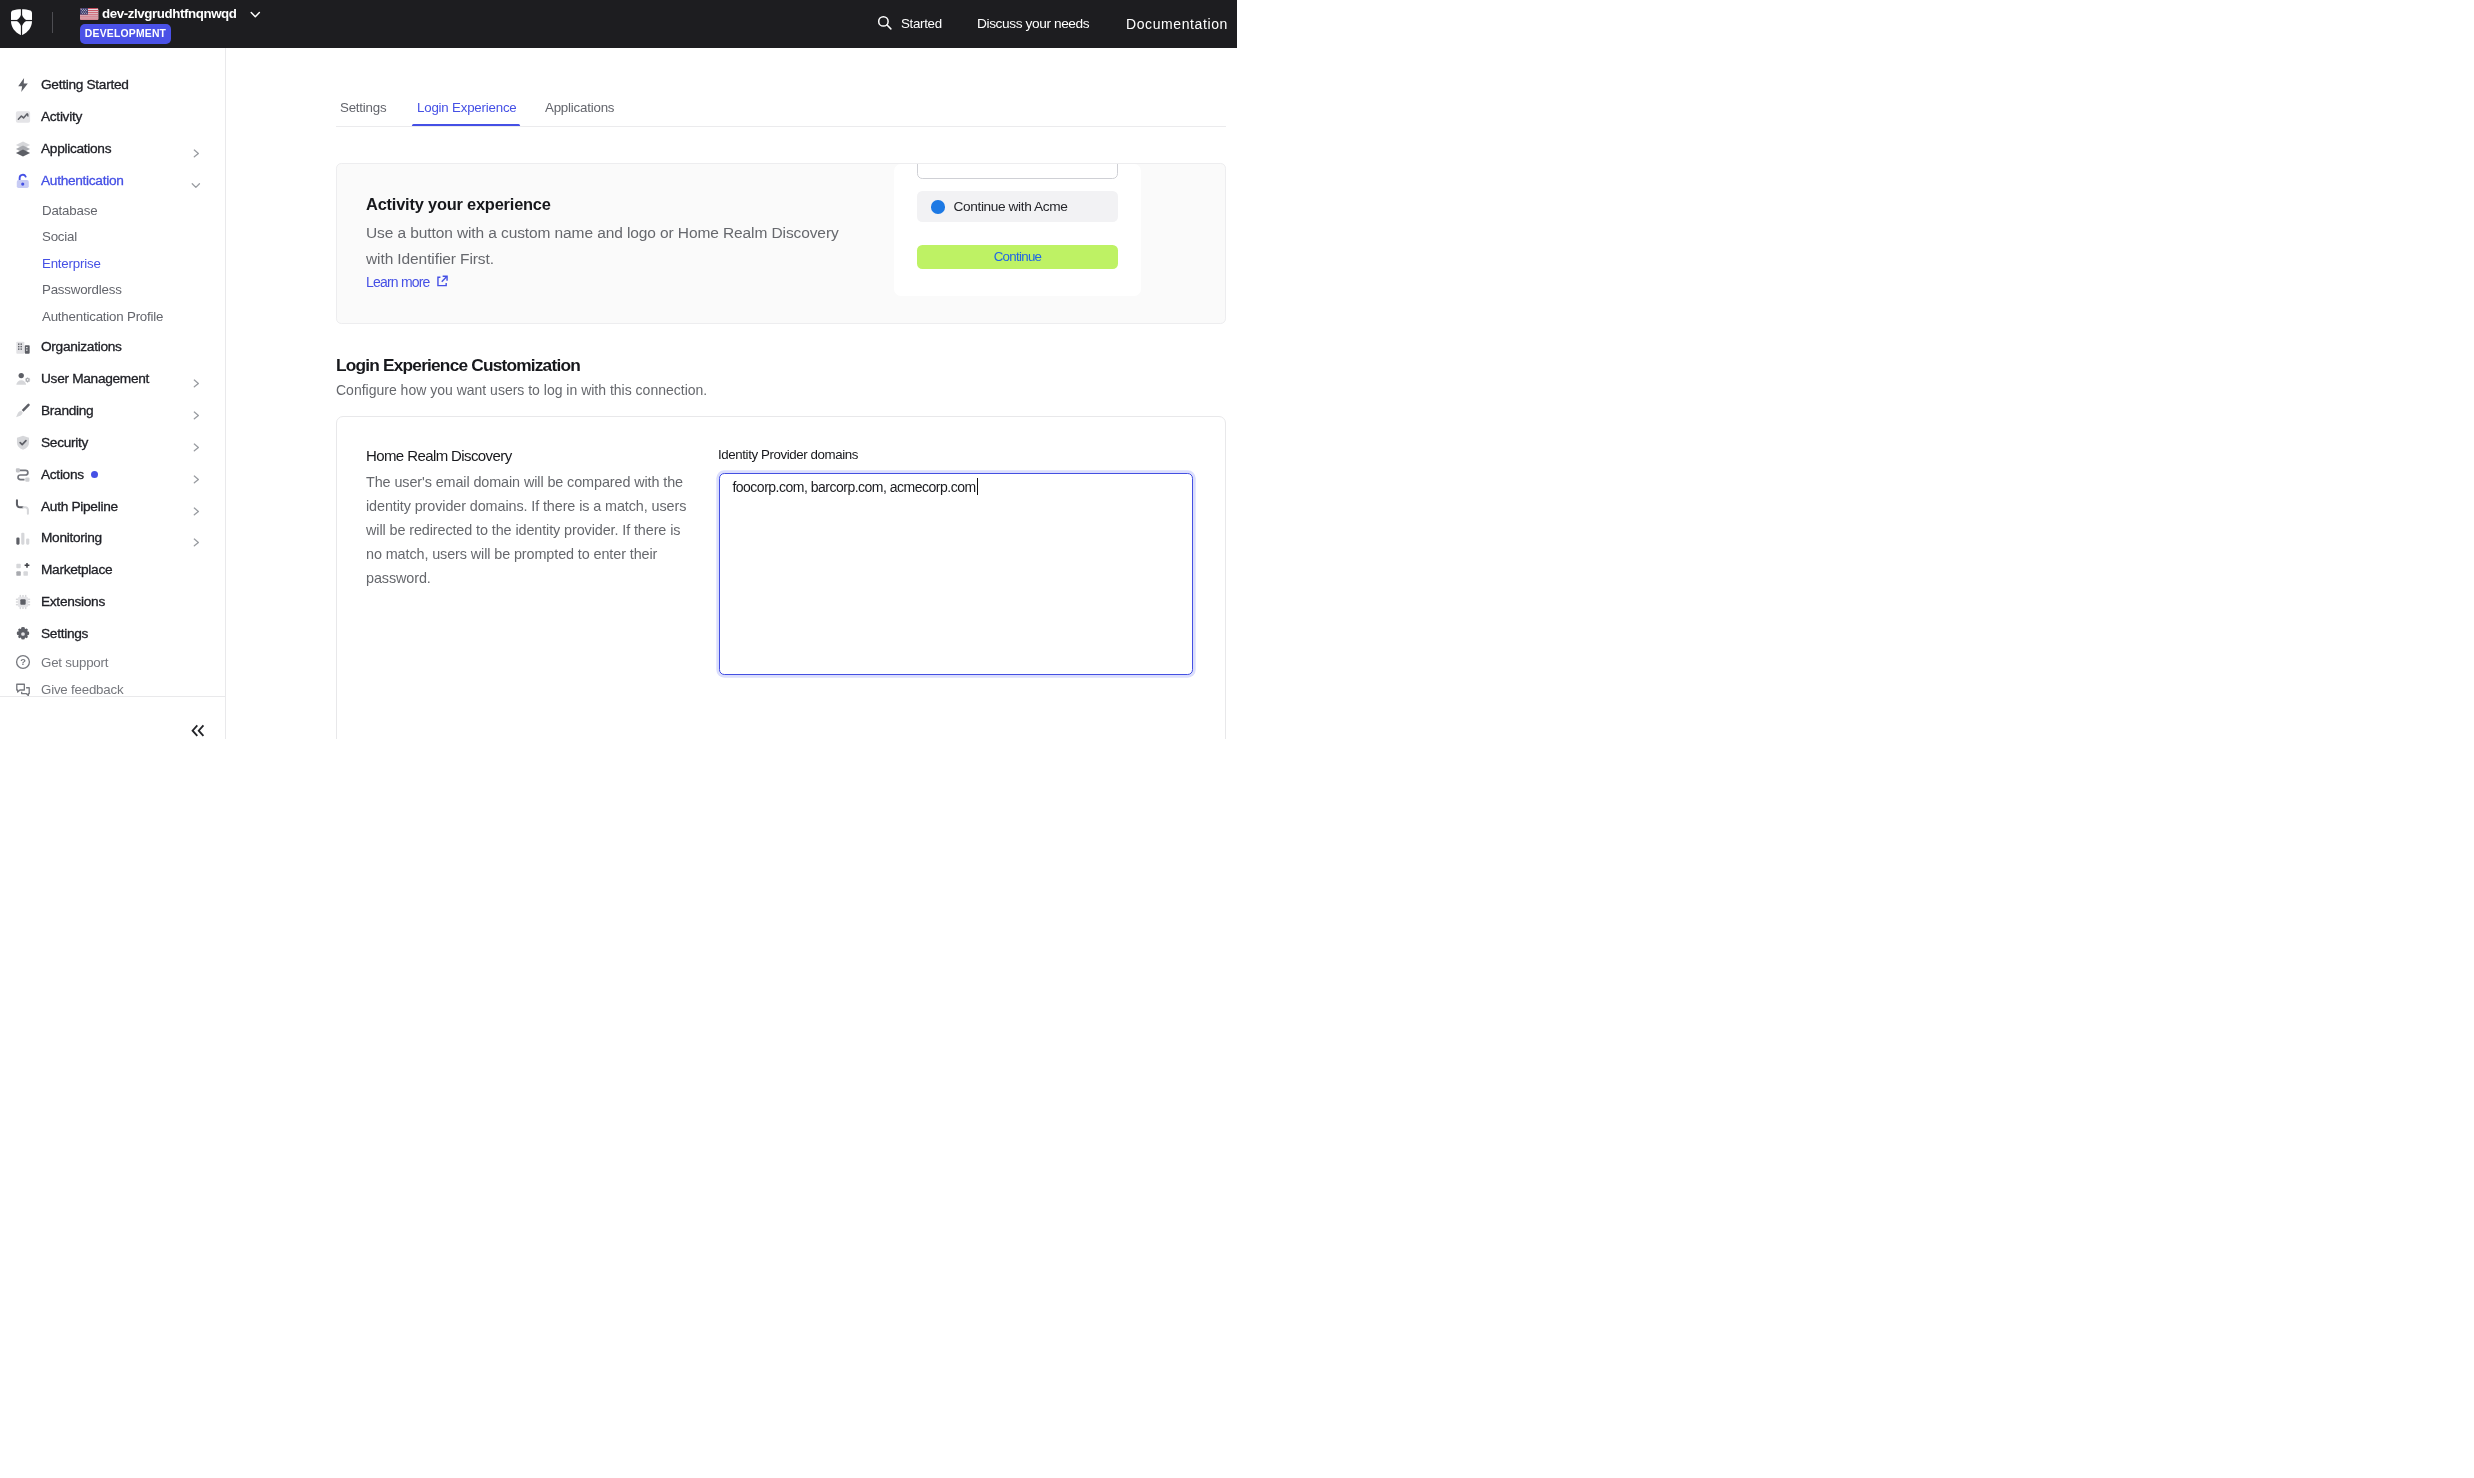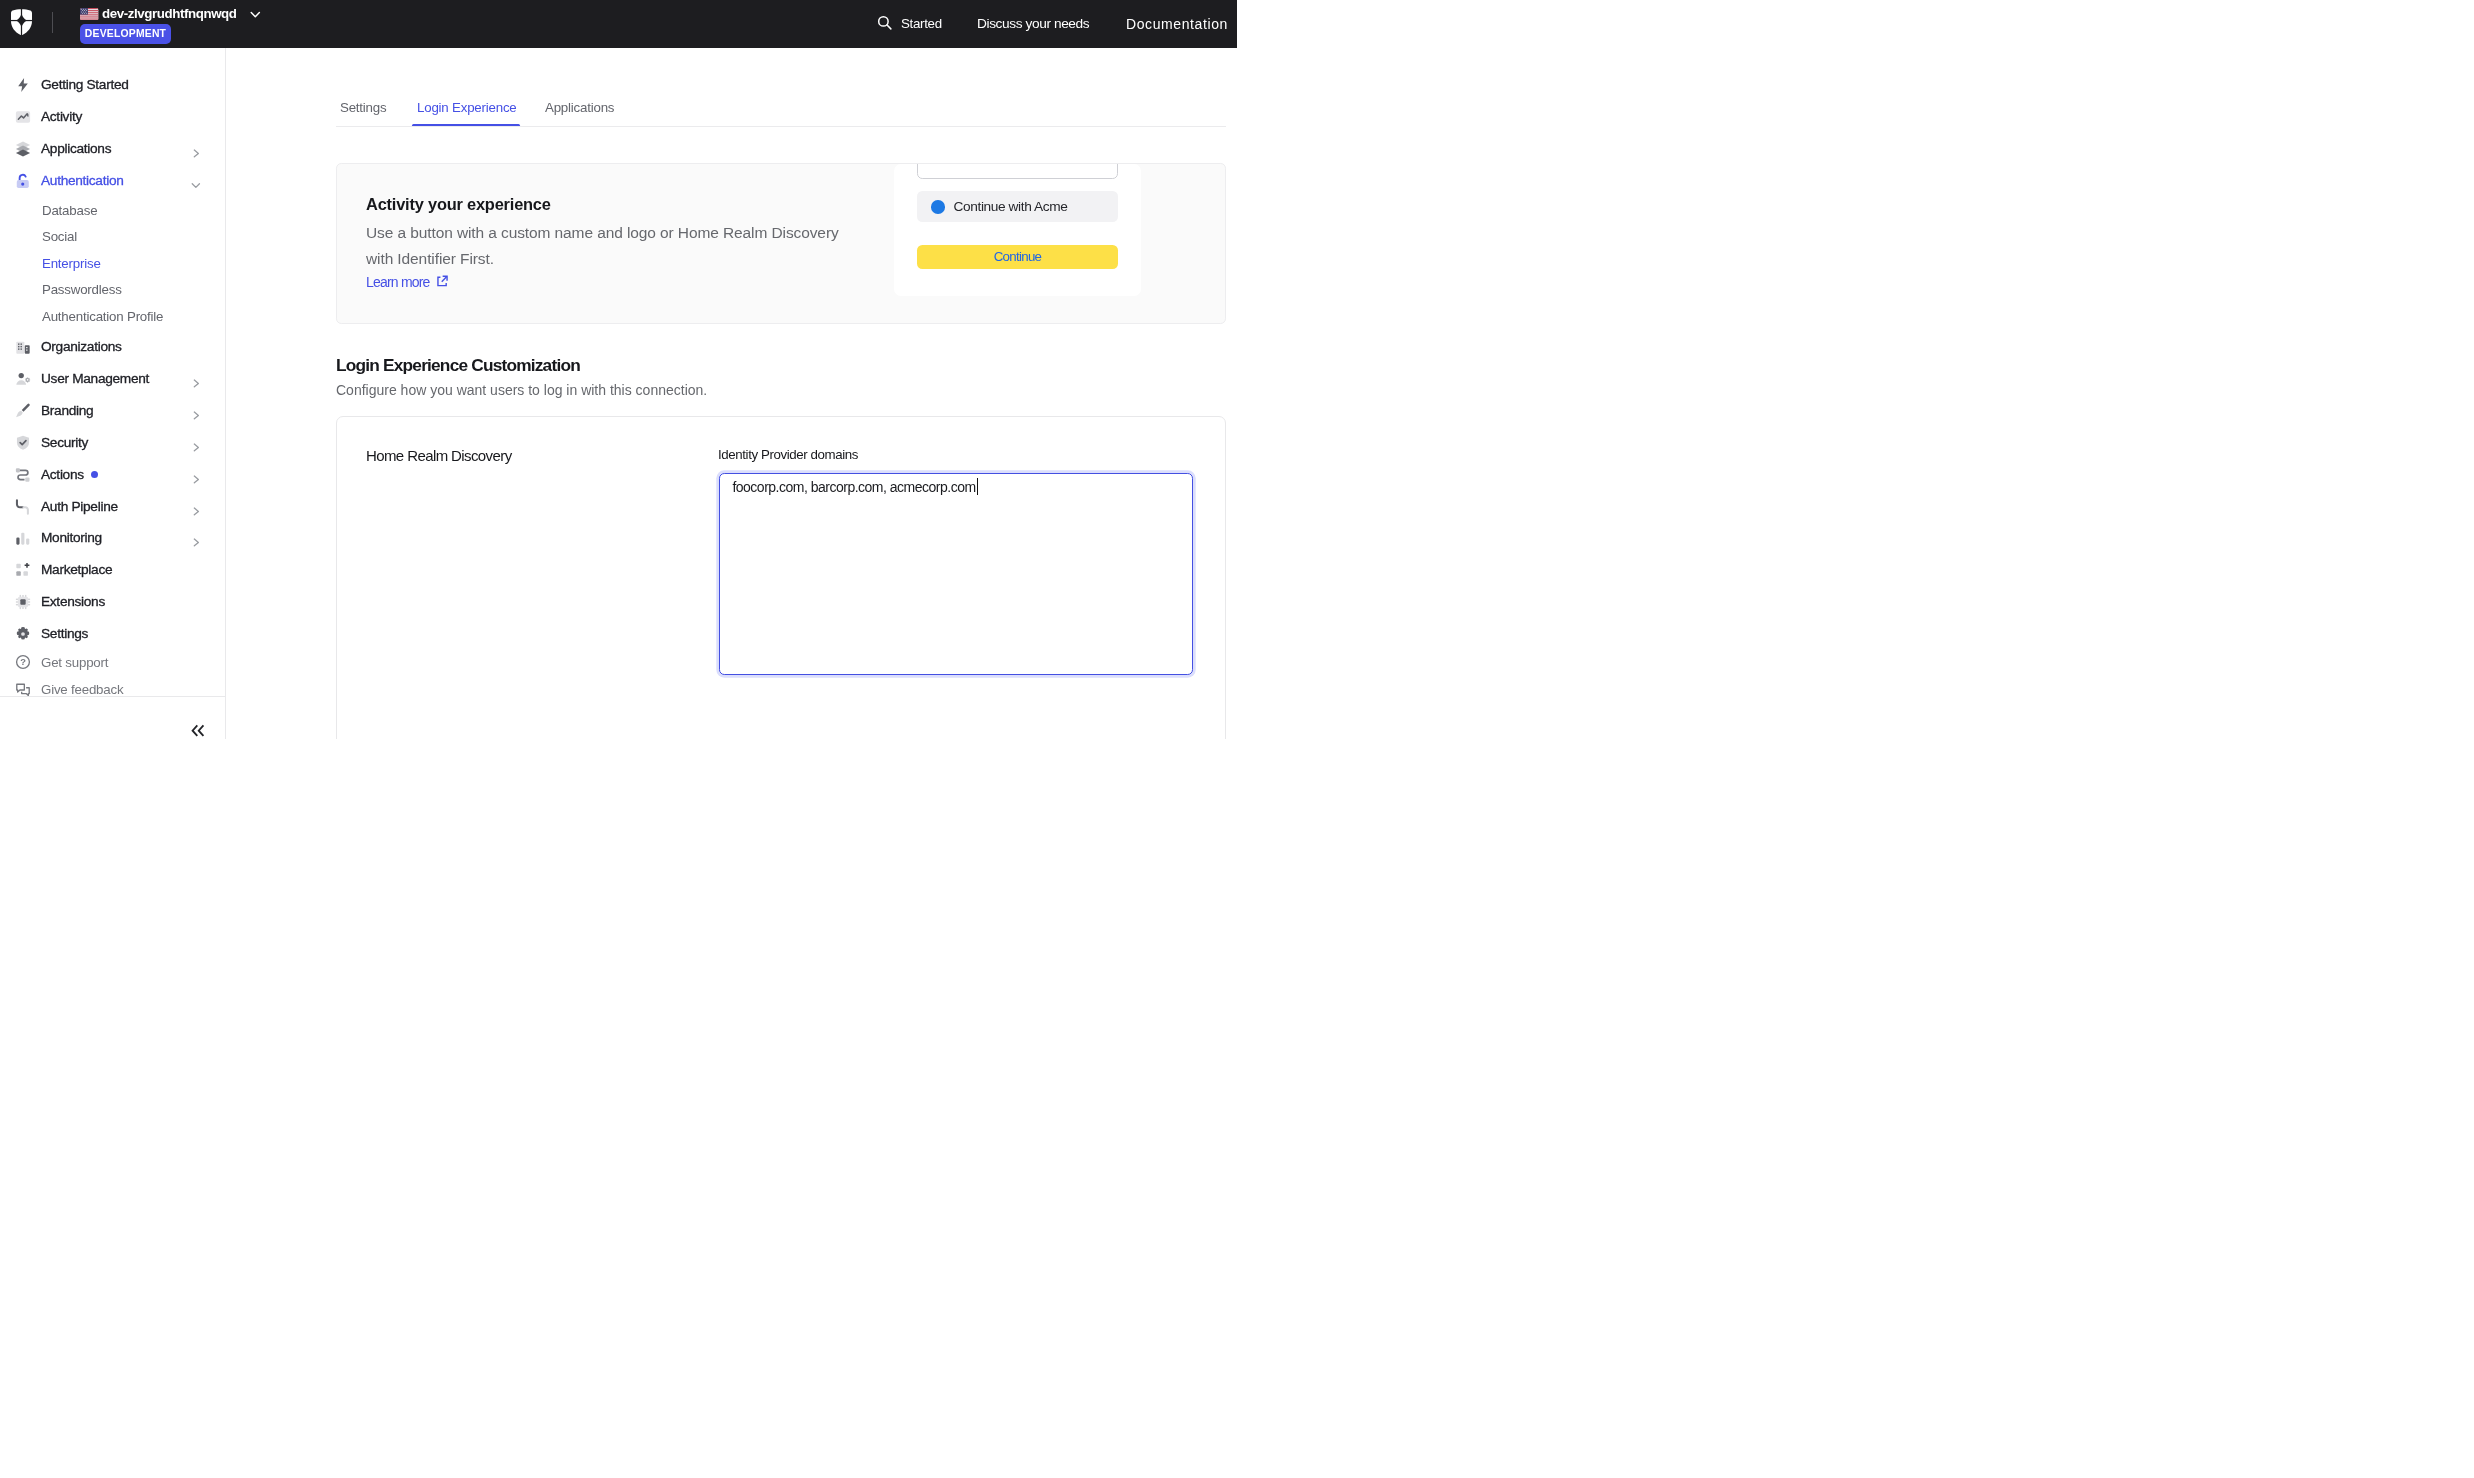--- a/index.html
+++ b/index.html
@@ -296,7 +296,7 @@
       <div class="abs" style="left:14px;top:8.9px;width:13.6px;height:13.6px;border-radius:50%;background:#1d79e4"></div>
       <div class="abs" style="left:0;top:8px;width:201px;text-align:center;font-size:13.7px;letter-spacing:-0.4px;color:#26272c;transform:translateX(-7px)">Continue with Acme</div>
     </div>
-    <div class="abs" style="left:23px;top:81px;width:201px;height:24px;background:#fde047;border-radius:5.3px;text-align:center;font-size:13.3px;letter-spacing:-0.7px;color:#2067e4;line-height:24px">Continue</div>
+    <div class="abs" style="left:23px;top:81px;width:201px;height:24px;background:#bef264;border-radius:5.3px;text-align:center;font-size:13.3px;letter-spacing:-0.7px;color:#2067e4;line-height:24px">Continue</div>
   </div>
 </div>
 

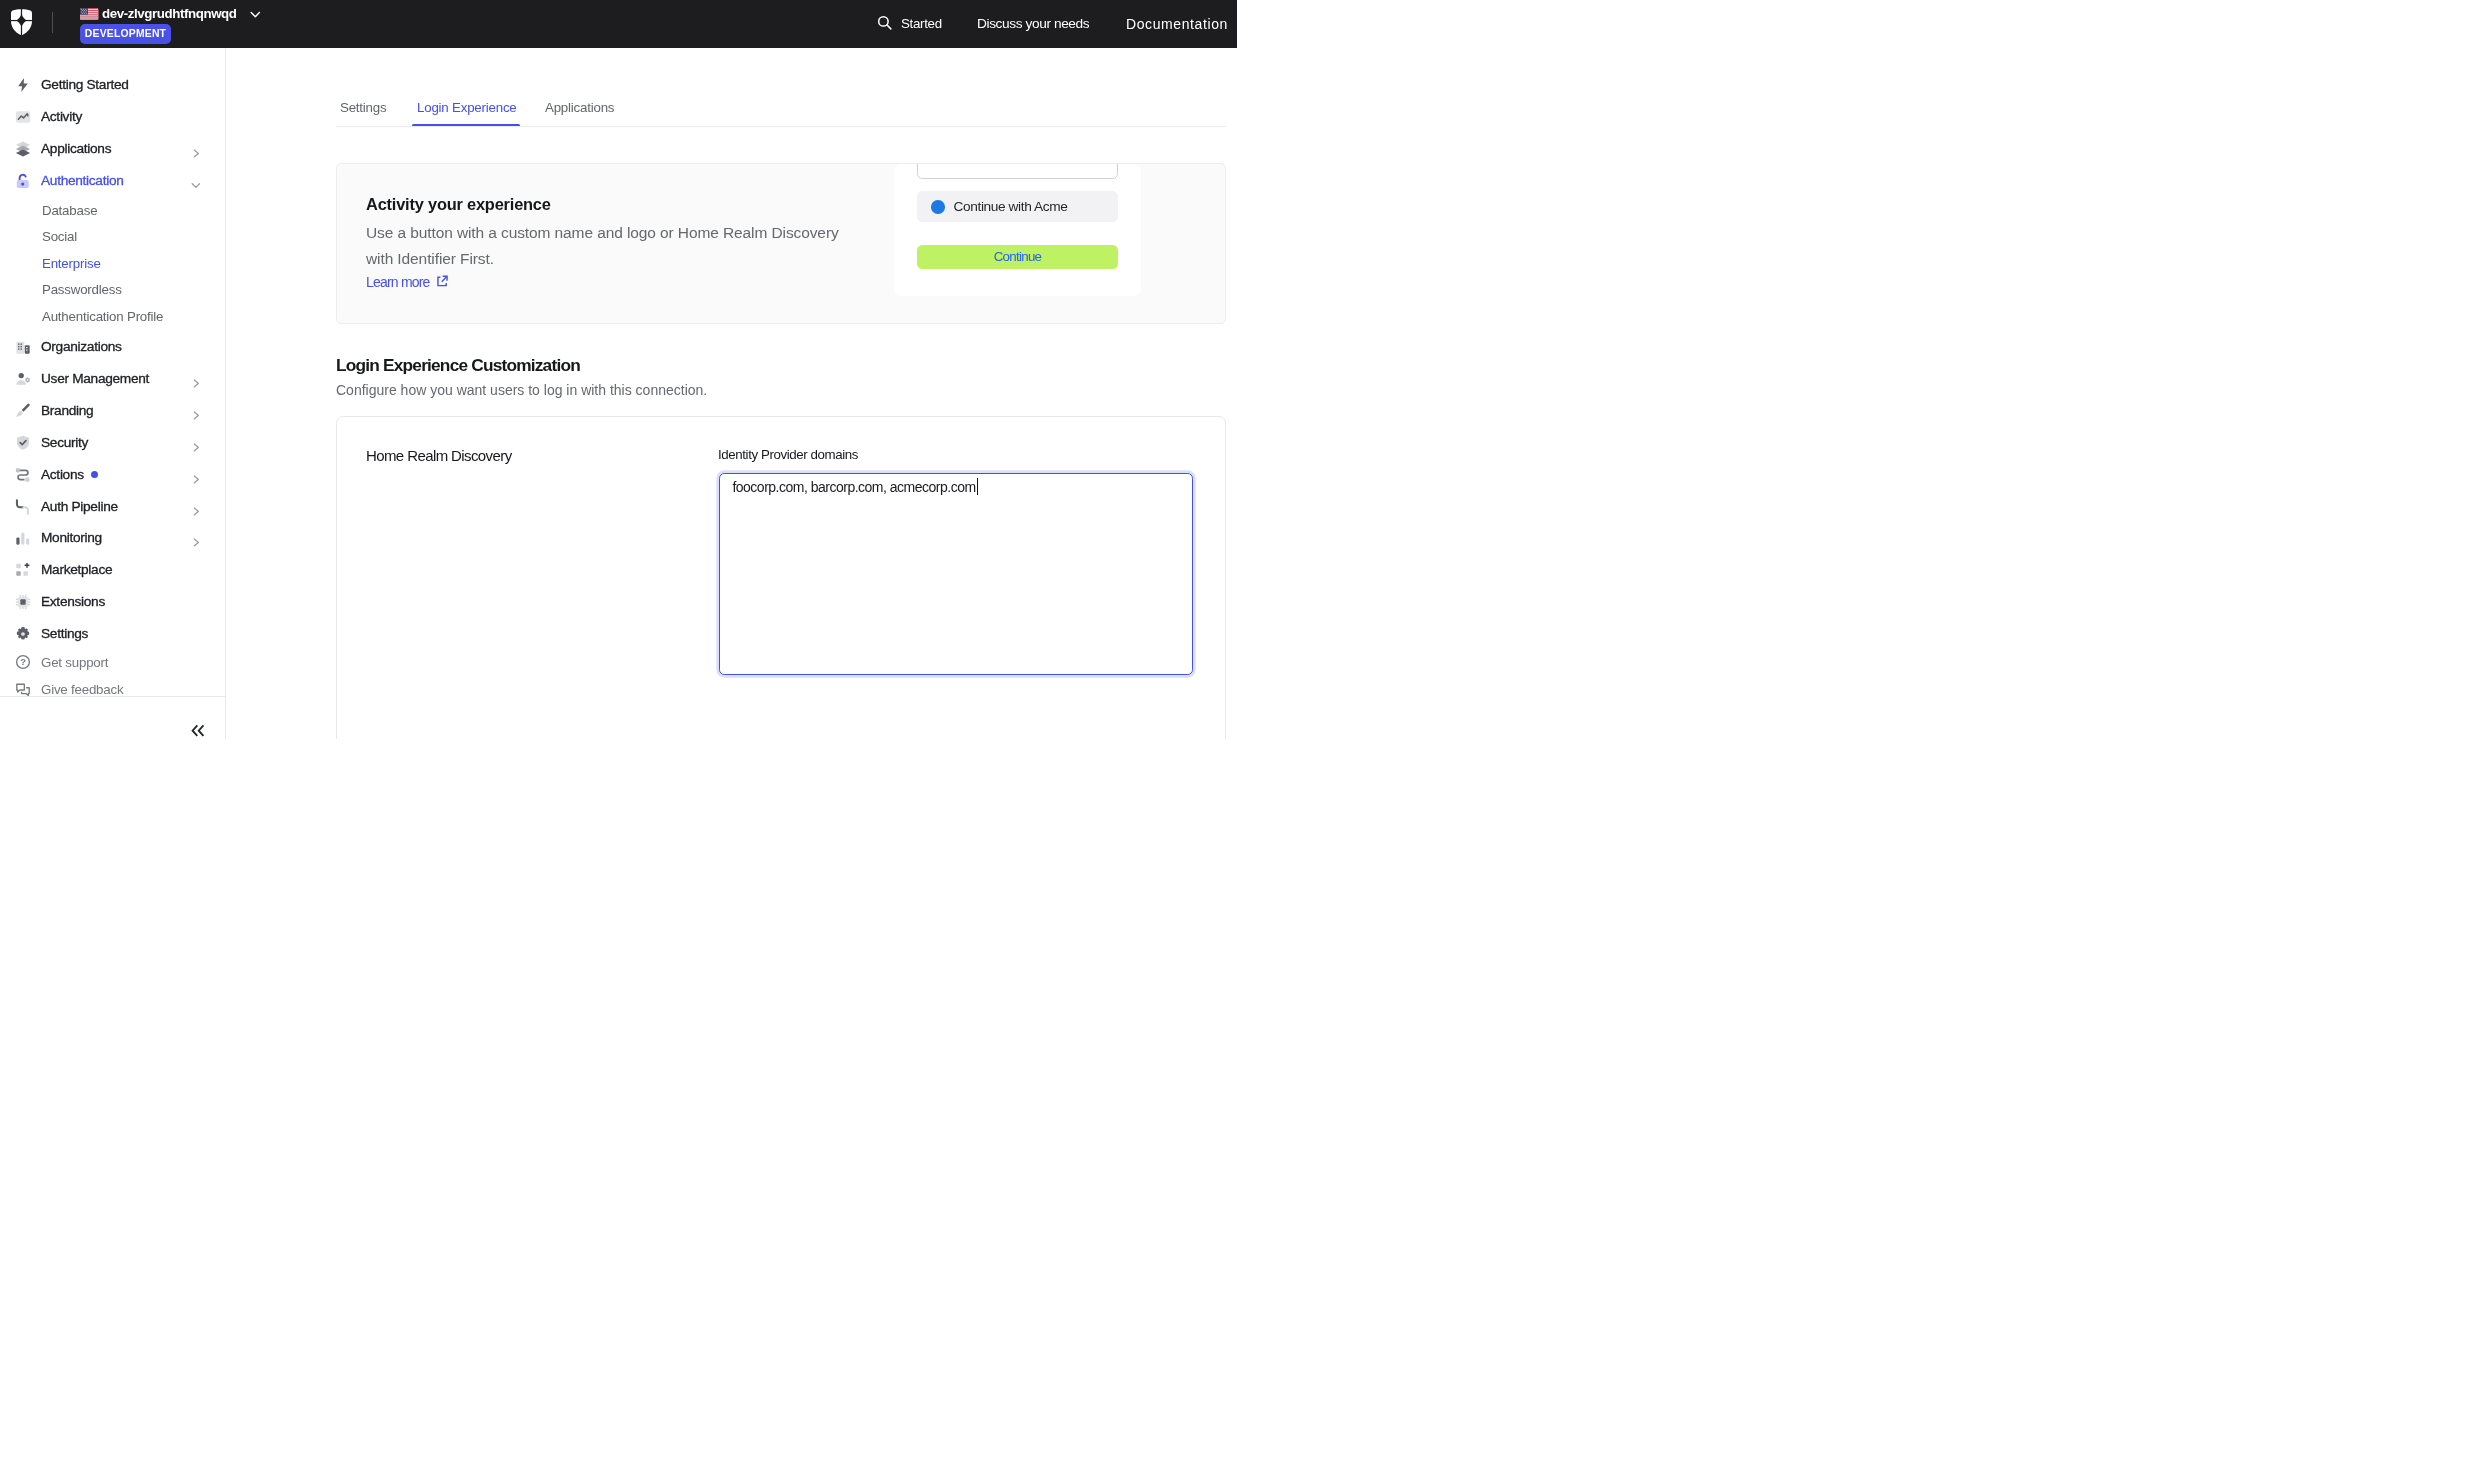--- a/index.html
+++ b/index.html
@@ -305,6 +305,7 @@
 
 <div class="abs" style="left:336px;top:416px;width:890px;height:336px;background:#fff;border:0.9px solid #e8e8ea;border-radius:7px">
   <div class="abs" style="left:29px;top:30px;font-size:15px;font-weight:400;letter-spacing:-0.6px;color:#17181c">Home Realm Discovery</div>
+  <div class="abs" style="left:29px;top:53px;font-size:14.4px;letter-spacing:-0.1px;line-height:24px;color:#66686d">The user's email domain will be compared with the<br>identity provider domains. If there is a match, users<br>will be redirected to the identity provider. If there is<br>no match, users will be prompted to enter their<br>password.</div>
   <div class="abs" style="left:381px;top:30px;font-size:13.3px;font-weight:400;letter-spacing:-0.4px;color:#17181c">Identity Provider domains</div>
   <div class="abs" style="left:382px;top:56px;width:474px;height:202px;background:#fff;border:1.8px solid #4450e2;border-radius:5.3px;box-shadow:0 0 0 2.7px rgba(90,103,240,.22);padding:4px 12.4px 7px 12.4px;font-size:14px;letter-spacing:-0.5px;color:#1a1b1f">foocorp.com, barcorp.com, acmecorp.com<span style="display:inline-block;width:1.3px;height:17px;background:#111;vertical-align:-3.5px;margin-left:0.9px"></span></div>
 </div>

